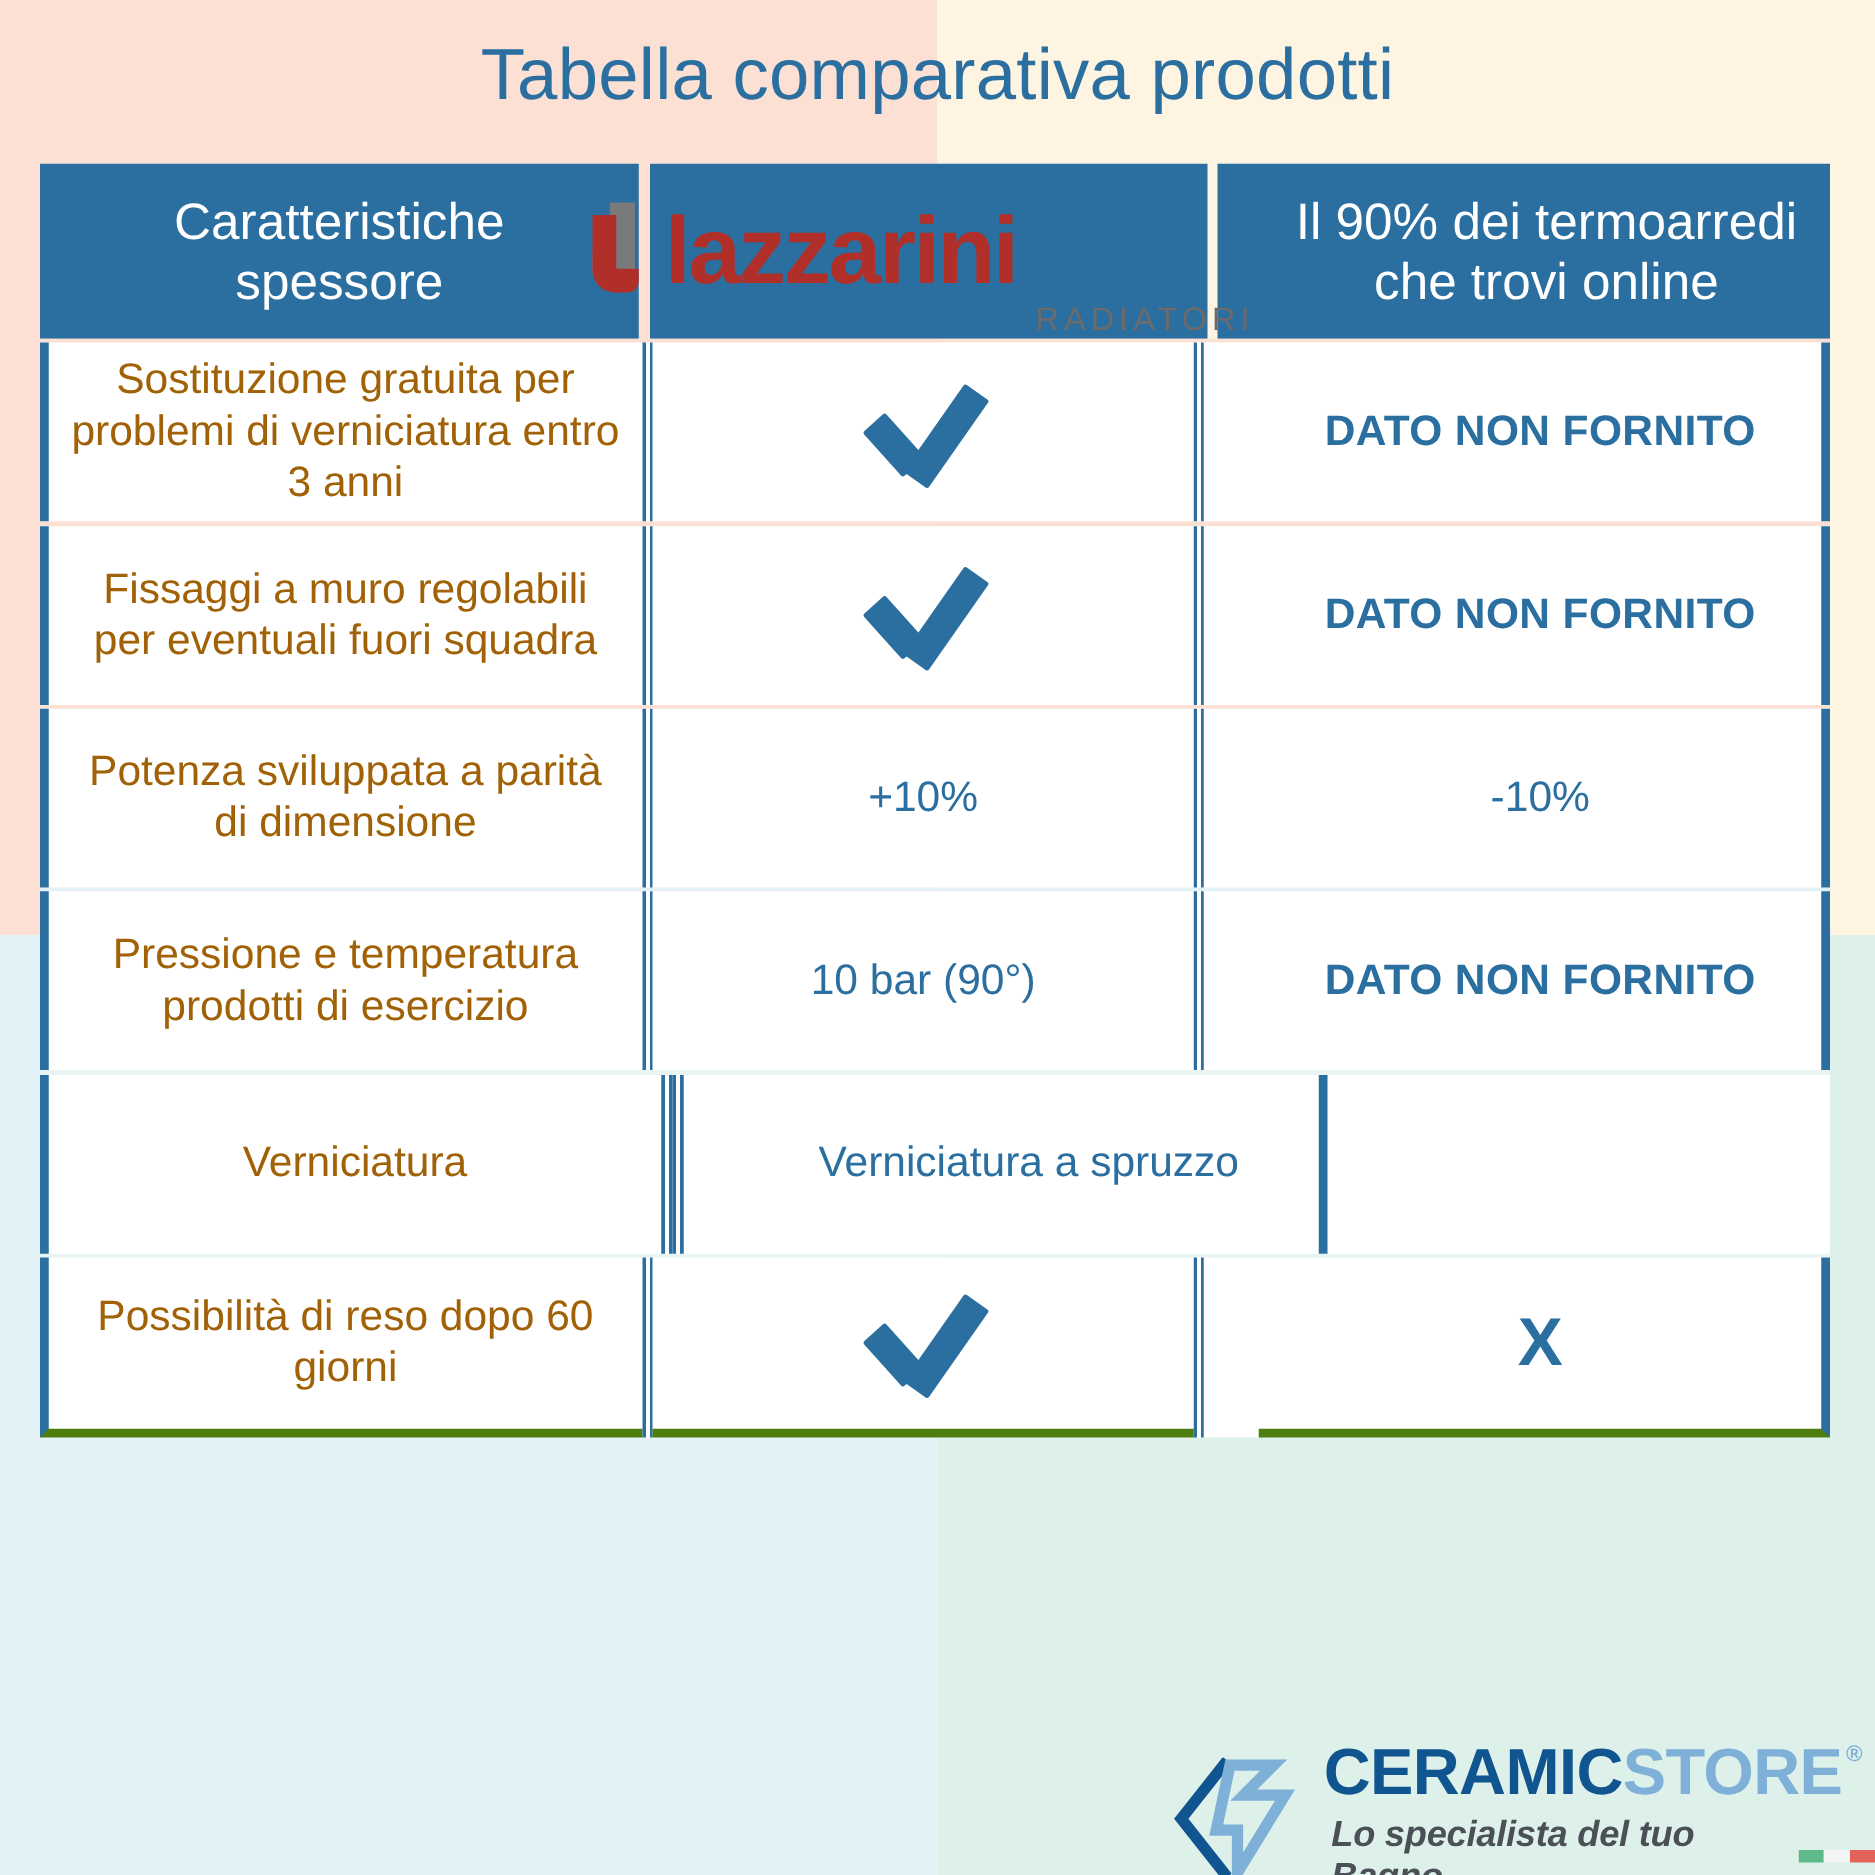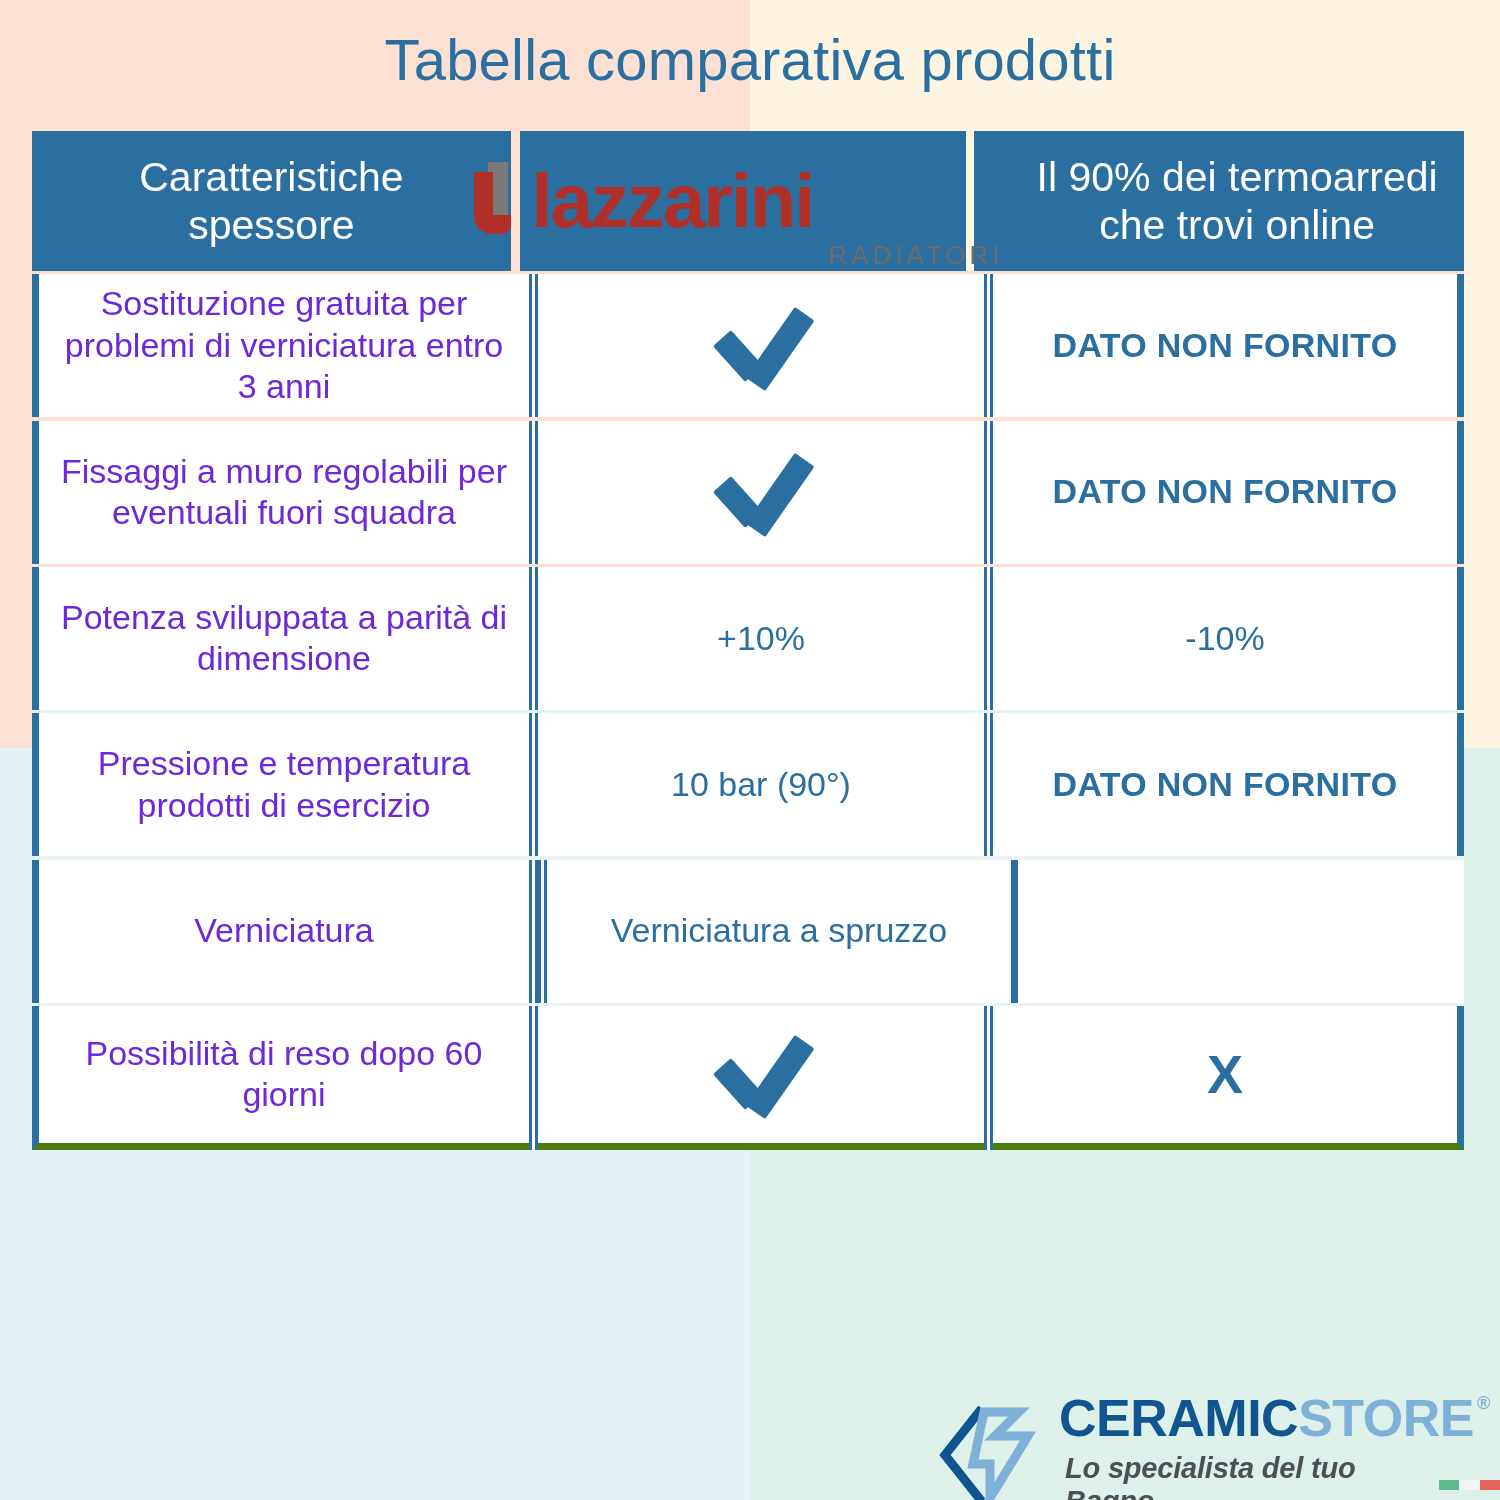--- a/index.html
+++ b/index.html
@@ -54,7 +54,7 @@
     border-left:7px solid #2a6fa0;
     display:flex;align-items:center;justify-content:center;
     text-align:center;padding:0 16px;
-    font-size:34px;color:#6d28d9;line-height:1.22;
+    font-size:34px;color:#a16207;line-height:1.22;
   }
   .body-row .sep{
     width:9px;align-self:stretch;

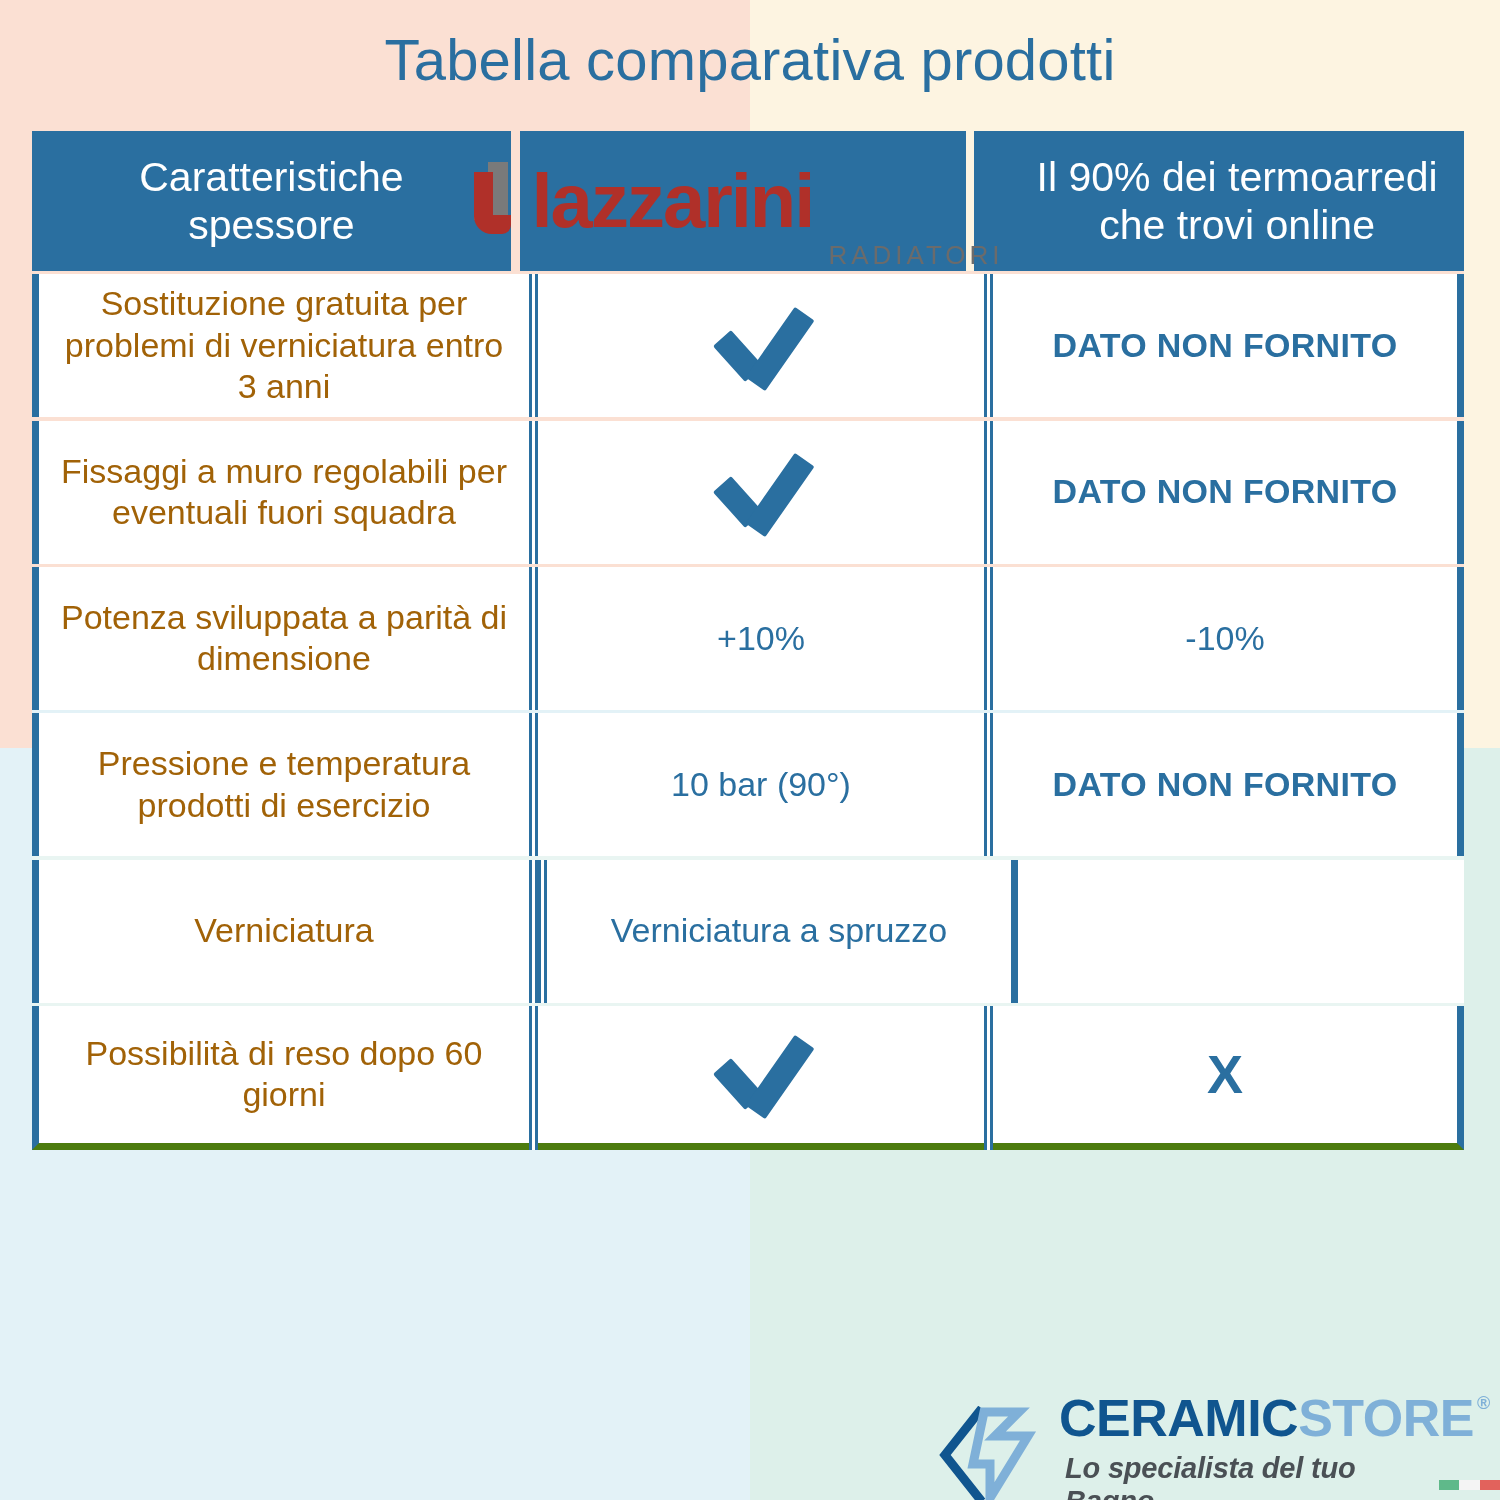--- a/index.html
+++ b/index.html
@@ -75,7 +75,7 @@
     border-right:7px solid #2a6fa0;
     display:flex;align-items:center;justify-content:center;
     text-align:center;padding:0 18px;
-    font-size:34px;color:#2a6fa0;line-height:1.22;
+    font-size:34px;color:#2a6fa0;line-height:1.22;margin-left:44px;
   }
   .body-row.last .c1,.body-row.last .c2,.body-row.last .c3{
     border-bottom:7px solid #4d7c0f;

